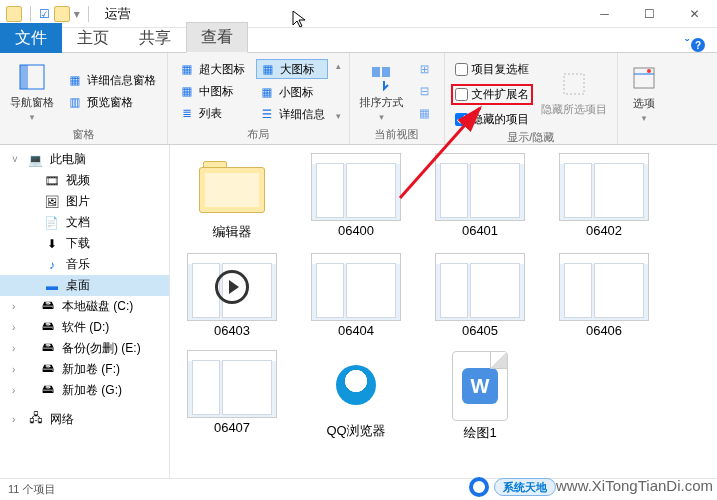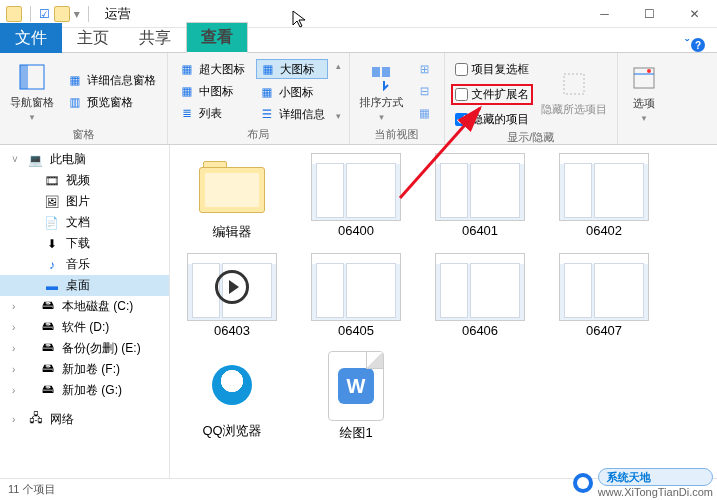--- a/index.html
+++ b/index.html
@@ -17,7 +17,7 @@
 .tabs { height: 25px; display:flex; align-items:flex-end; border-bottom:1px solid #d0d0d0; position:relative; }
 .tab { padding: 4px 14px 4px; font-size:16px; color:#444; border:1px solid transparent; border-bottom:none; margin-bottom:-1px; }
 .tab.file { background:#1979ca; color:#fff; }
-.tab.active { background:#14b8a6; border-color:#d0d0d0; border-bottom:1px solid #f5f5f5;font-weight:bold; }
+.tab.active { background:#e5e5e5; border-color:#d0d0d0; border-bottom:1px solid #f5f5f5; }
 .help { margin-left:auto; margin-right:12px; color:#1a73e8; font-weight:bold; display:flex; align-items:center; gap:2px; }
 
 .ribbon { height: 92px; background:#f5f5f5; border-bottom:1px solid #d0d0d0; display:flex; }

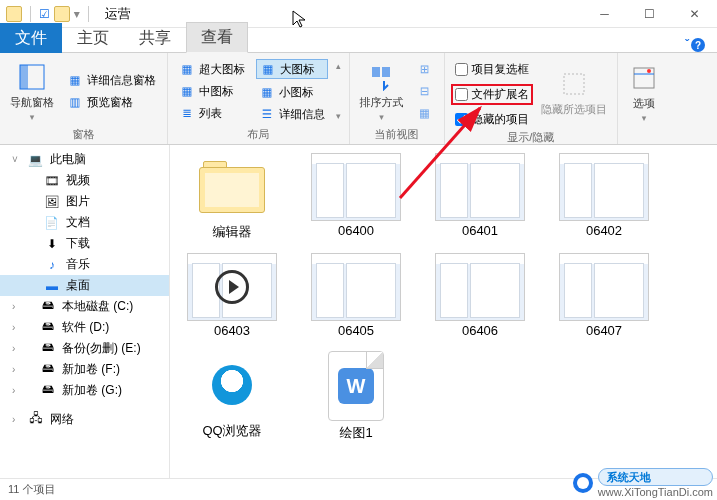--- a/index.html
+++ b/index.html
@@ -339,6 +339,12 @@
         <div class="thumb">
           <div class="shot"></div>
         </div>
+        <div class="fname">06404</div>
+      </div>
+    <div class="file-item">
+        <div class="thumb">
+          <div class="shot"></div>
+        </div>
         <div class="fname">06405</div>
       </div>
     <div class="file-item">

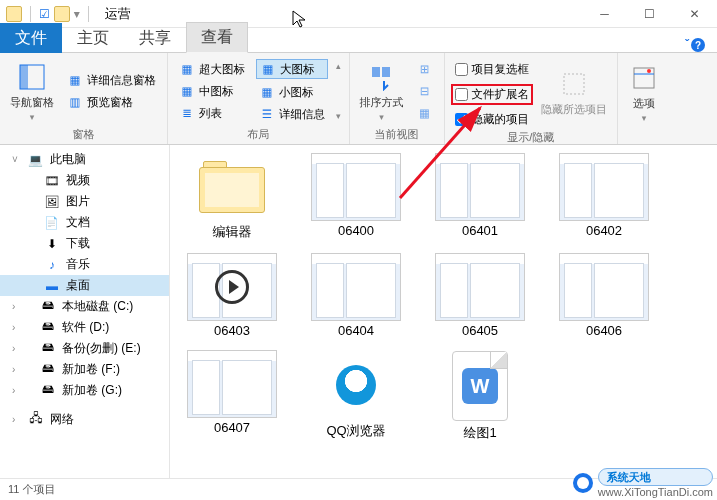--- a/index.html
+++ b/index.html
@@ -398,7 +398,7 @@
       <circle cx="11" cy="11" r="10" fill="#1a73e8"></circle>
       <circle cx="11" cy="11" r="6" fill="#fff"></circle>
     </svg>
-  <div style="display:flex;flex-direction:column;line-height:1.1">
+  <div style="display:flex;line-height:1.1">
     <span class="bubble">系统天地</span>
     <span style="font-size:11px;color:#666">www.XiTongTianDi.com</span>
   </div>

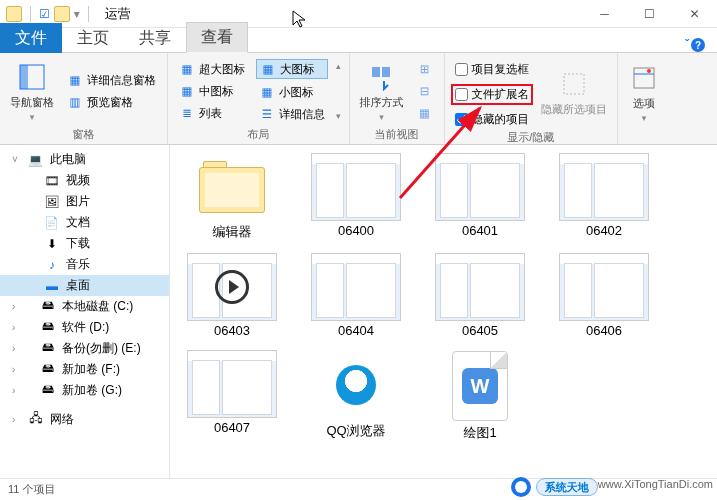--- a/index.html
+++ b/index.html
@@ -400,7 +400,7 @@
     </svg>
   <div style="display:flex;line-height:1.1">
     <span class="bubble">系统天地</span>
-    <span style="font-size:11px;color:#666">www.XiTongTianDi.com</span>
+    <span style="font-size:15px;color:#666">www.XiTongTianDi.com</span>
   </div>
 </div>
 

